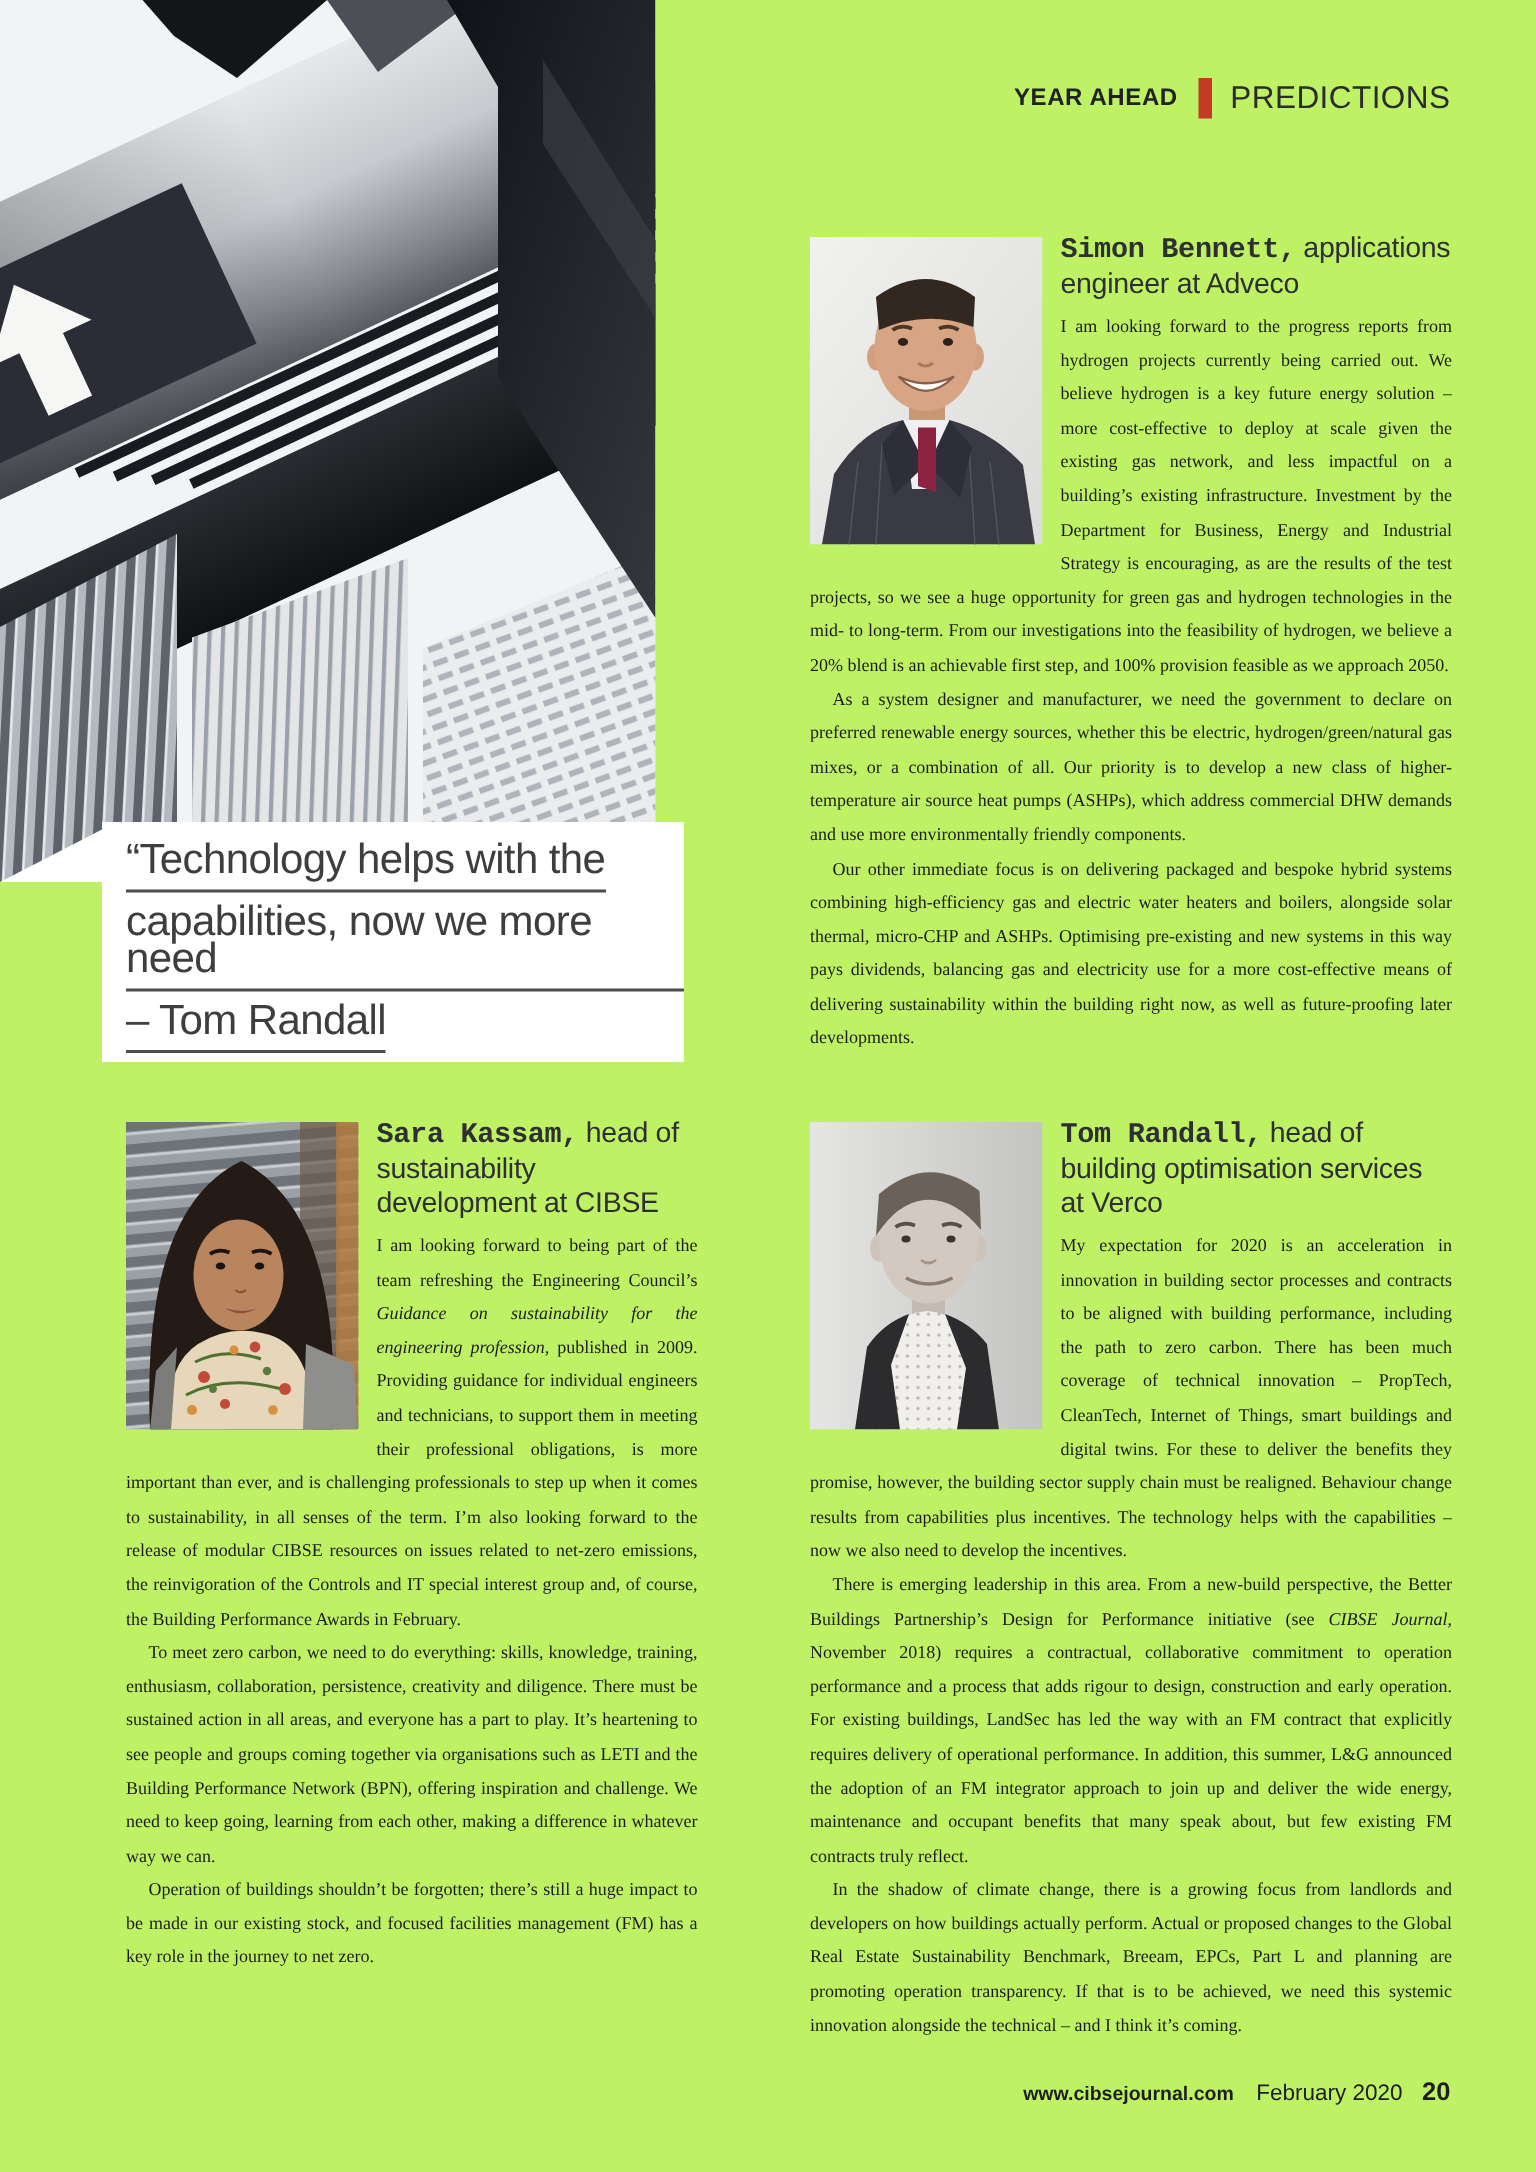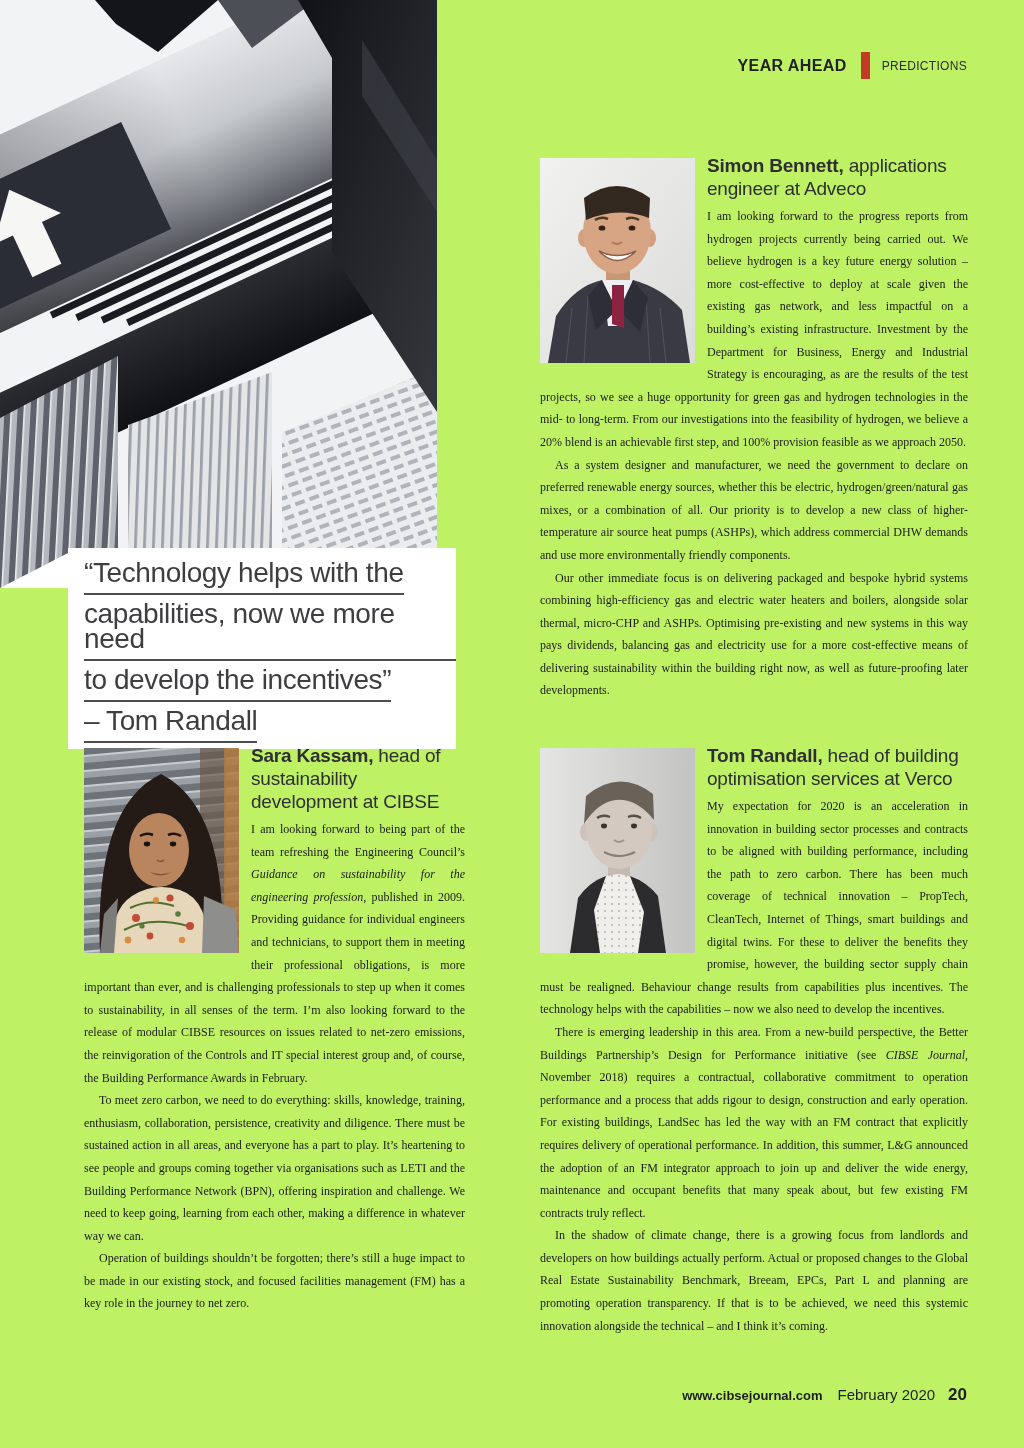--- a/index.html
+++ b/index.html
@@ -10,7 +10,7 @@
   .header{position:absolute;top:52px;right:57px;display:flex;align-items:center;}
   .header .section{font-weight:700;font-size:16px;letter-spacing:.4px;color:#222226;}
   .header .bar{width:9px;height:27px;background:#c13b27;margin:0 12px 0 14px;}
-  .header .category{font-weight:400;font-size:12px;letter-spacing:.3px;color:#2b2b2f;}
+  .header .category{font-weight:400;font-size:21px;letter-spacing:.3px;color:#2b2b2f;}
 
   
   .hero{position:absolute;left:0;top:0;width:437px;height:588px;display:block;}

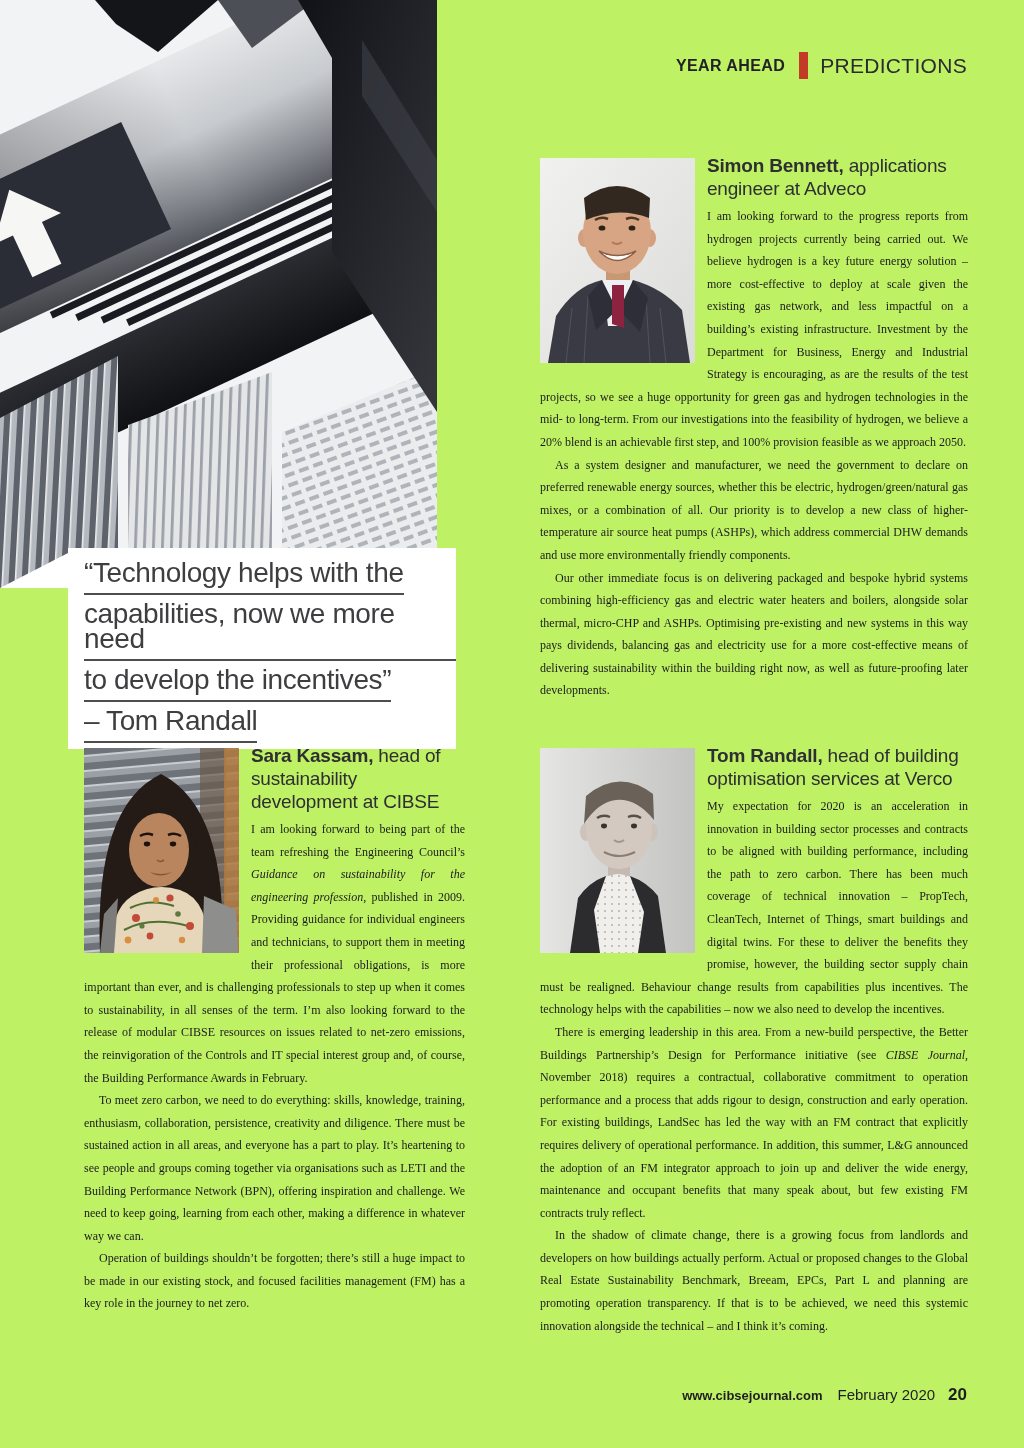--- a/index.html
+++ b/index.html
@@ -28,7 +28,7 @@
   .profile .photo{float:left;width:155px;height:205px;margin:4px 12px 6px 0;display:block;}
   .profile h3{margin:0 0 5px 0;text-align:left;font-size:19px;line-height:23px;
               letter-spacing:-.2px;color:#2e2e33;font-weight:400;}
-  .profile h3 .name{font-weight:700;}
+  .profile h3 .name{font-weight:700;font-family:Liberation Mono, monospace;}
   .profile p{margin:0;font-family:"Liberation Serif",serif;font-size:12px;
              line-height:22.6px;color:#1b1b1d;}
   .profile p.indent{text-indent:15px;}

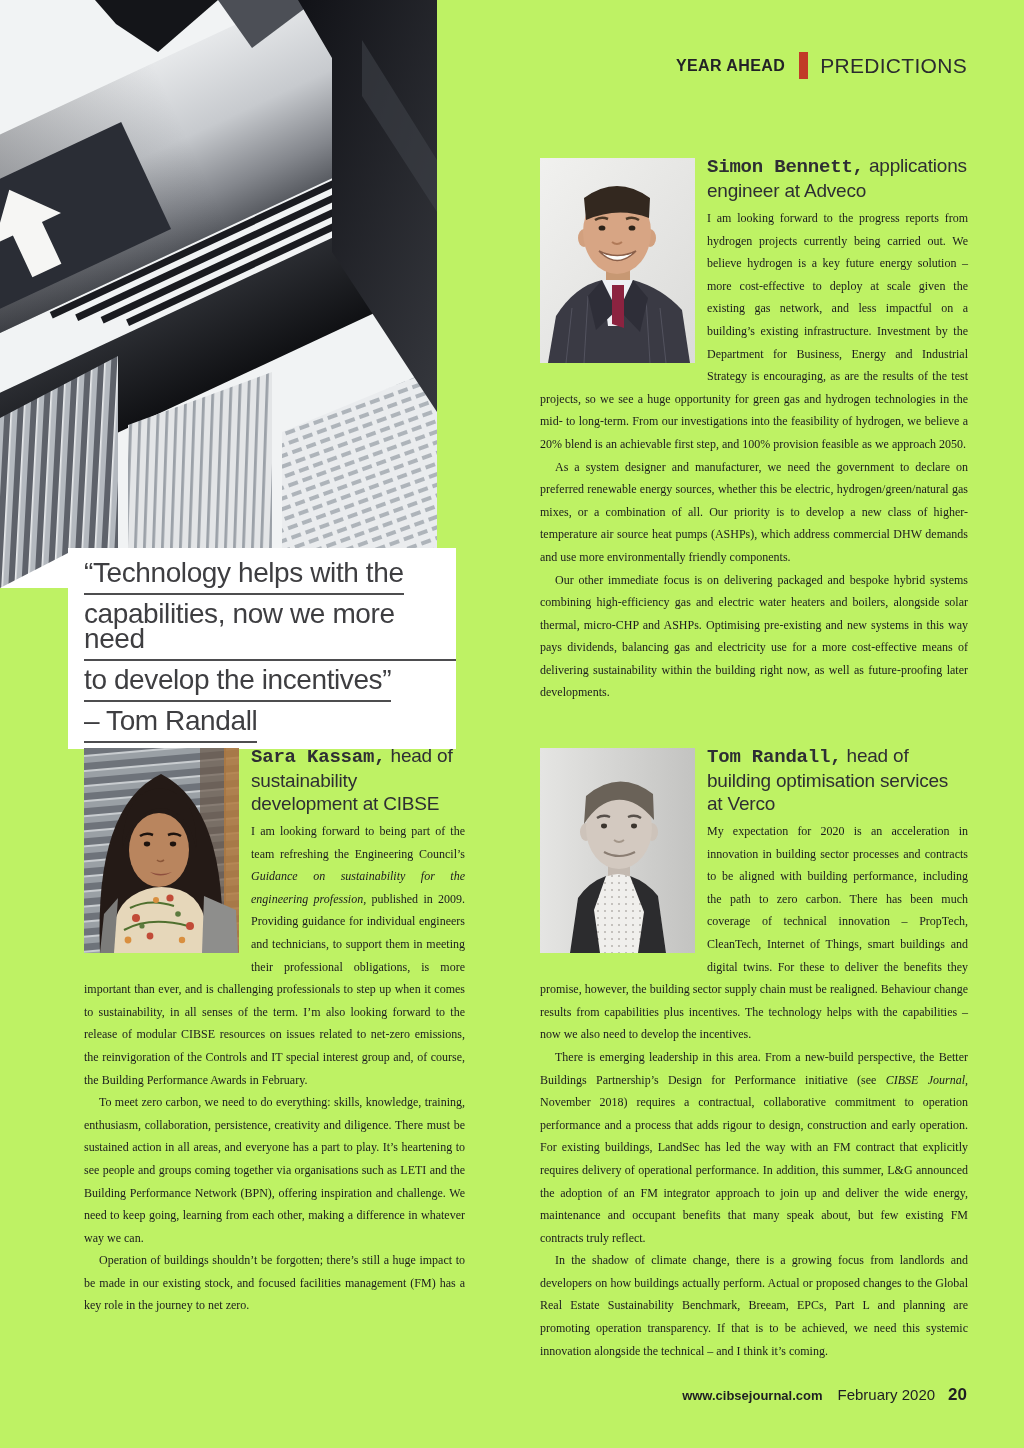--- a/index.html
+++ b/index.html
@@ -125,7 +125,6 @@
   <div class="quote">
     <div class="quote-line"><span>“Technology helps with the</span></div>
     <div class="quote-line"><span>capabilities, now we more need</span></div>
-    <div class="quote-line"><span>to develop the incentives”</span></div>
     <div class="quote-line"><span>– Tom Randall</span></div>
   </div>
 

